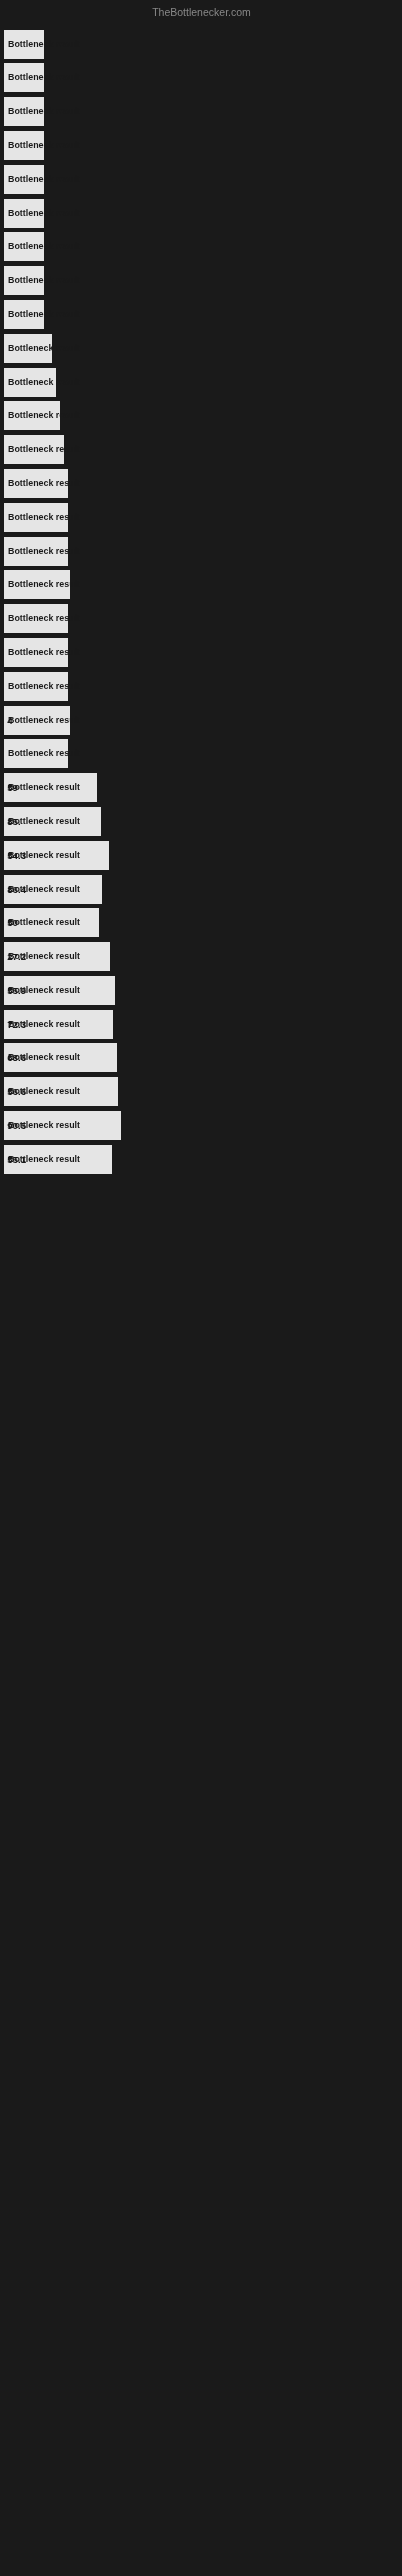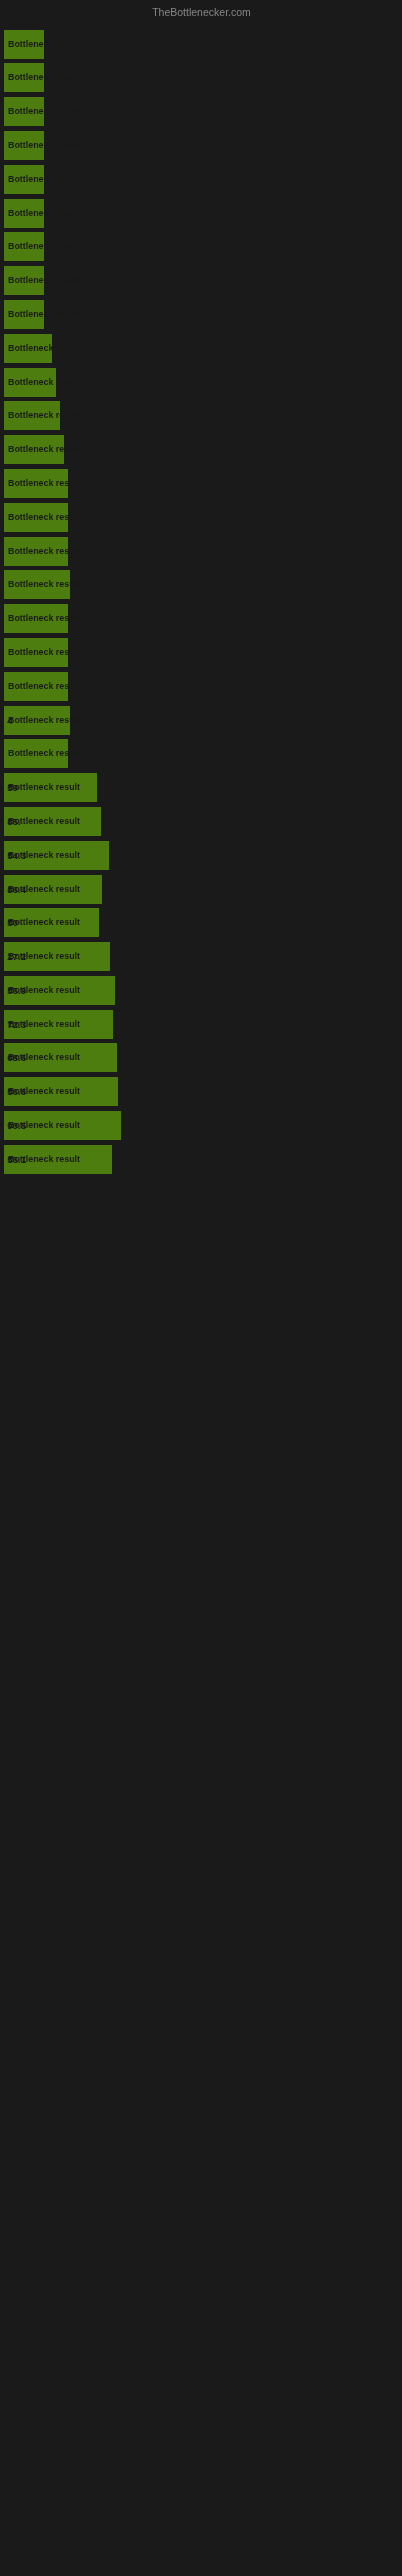--- a/index.html
+++ b/index.html
@@ -38,7 +38,7 @@
       align-items: center;
     }
     .bar {
-      background: #4d7c0f;
+      background: #e5e5e5;
       height: 100%;
       display: flex;
       align-items: center;

